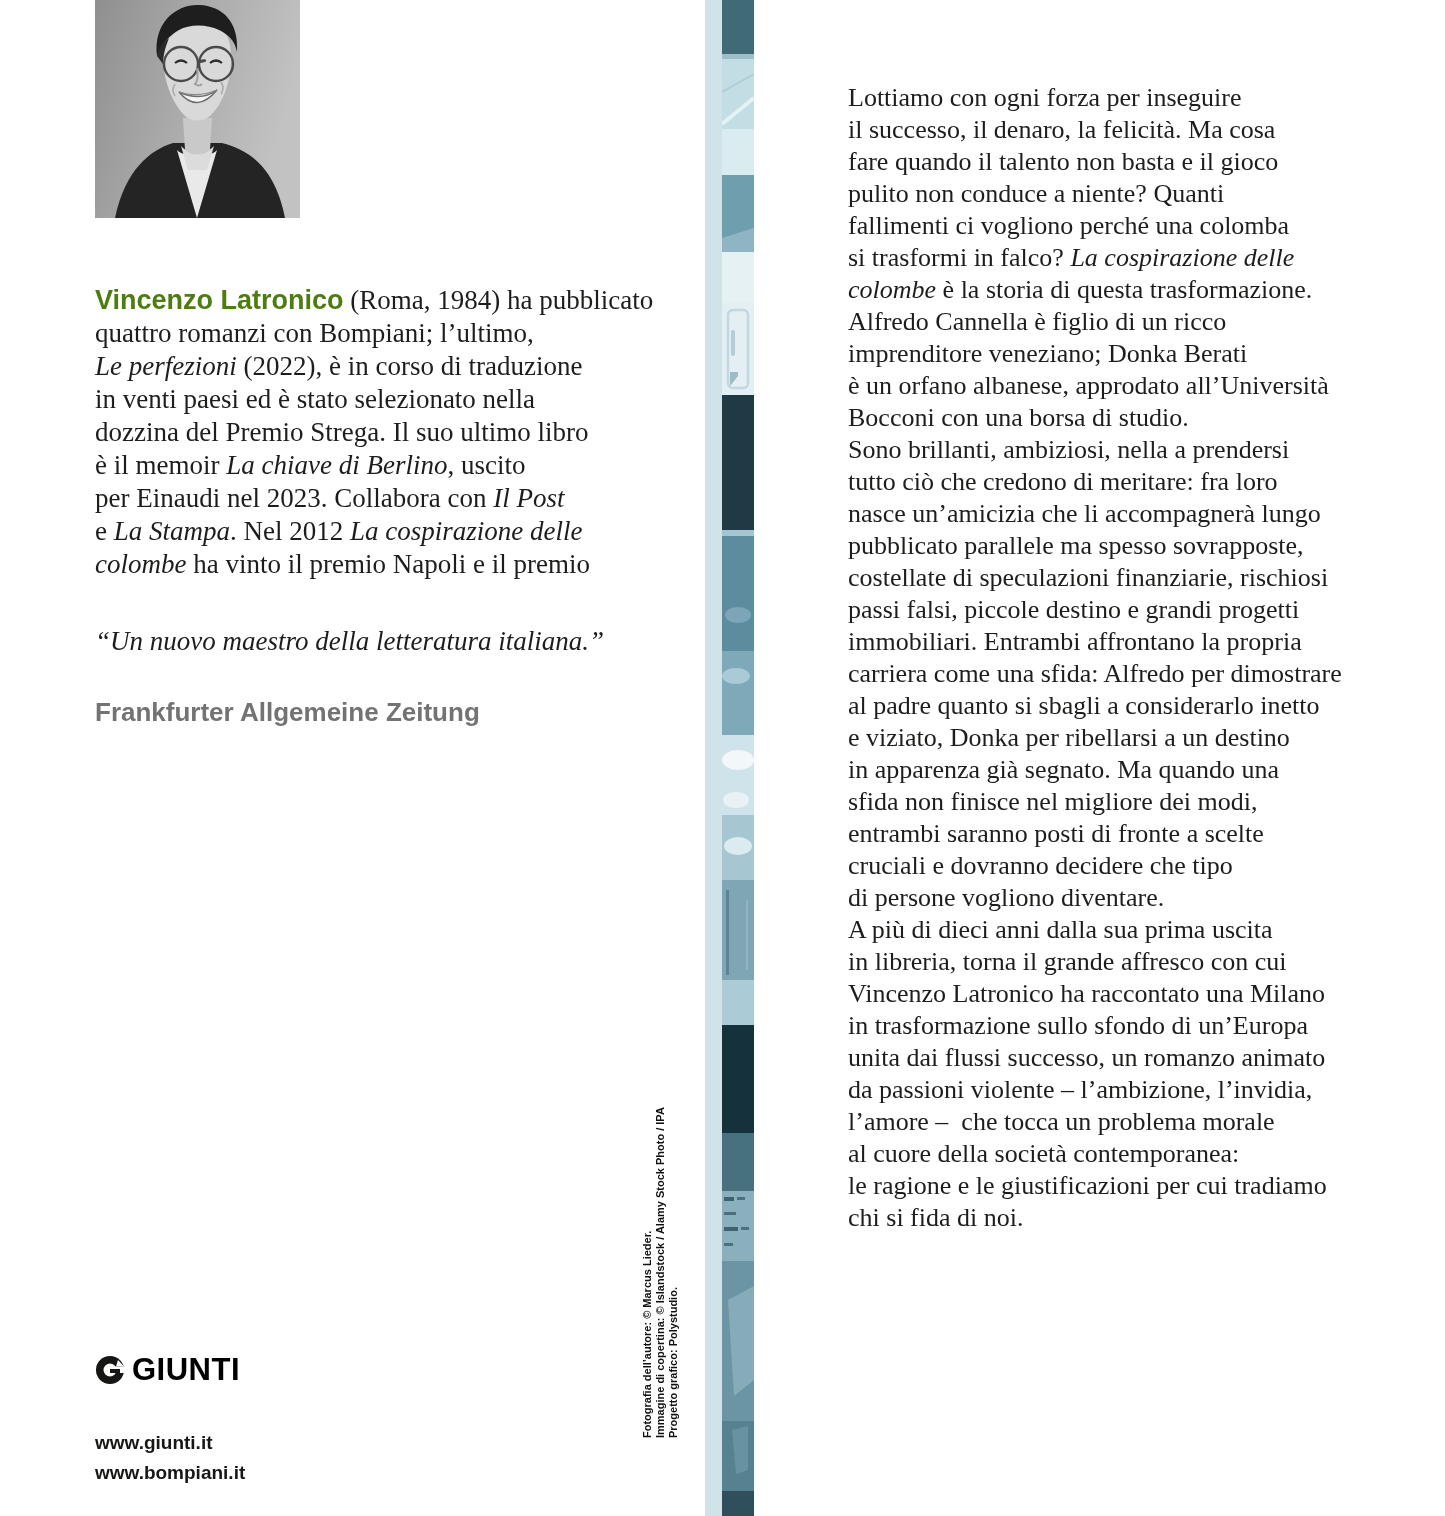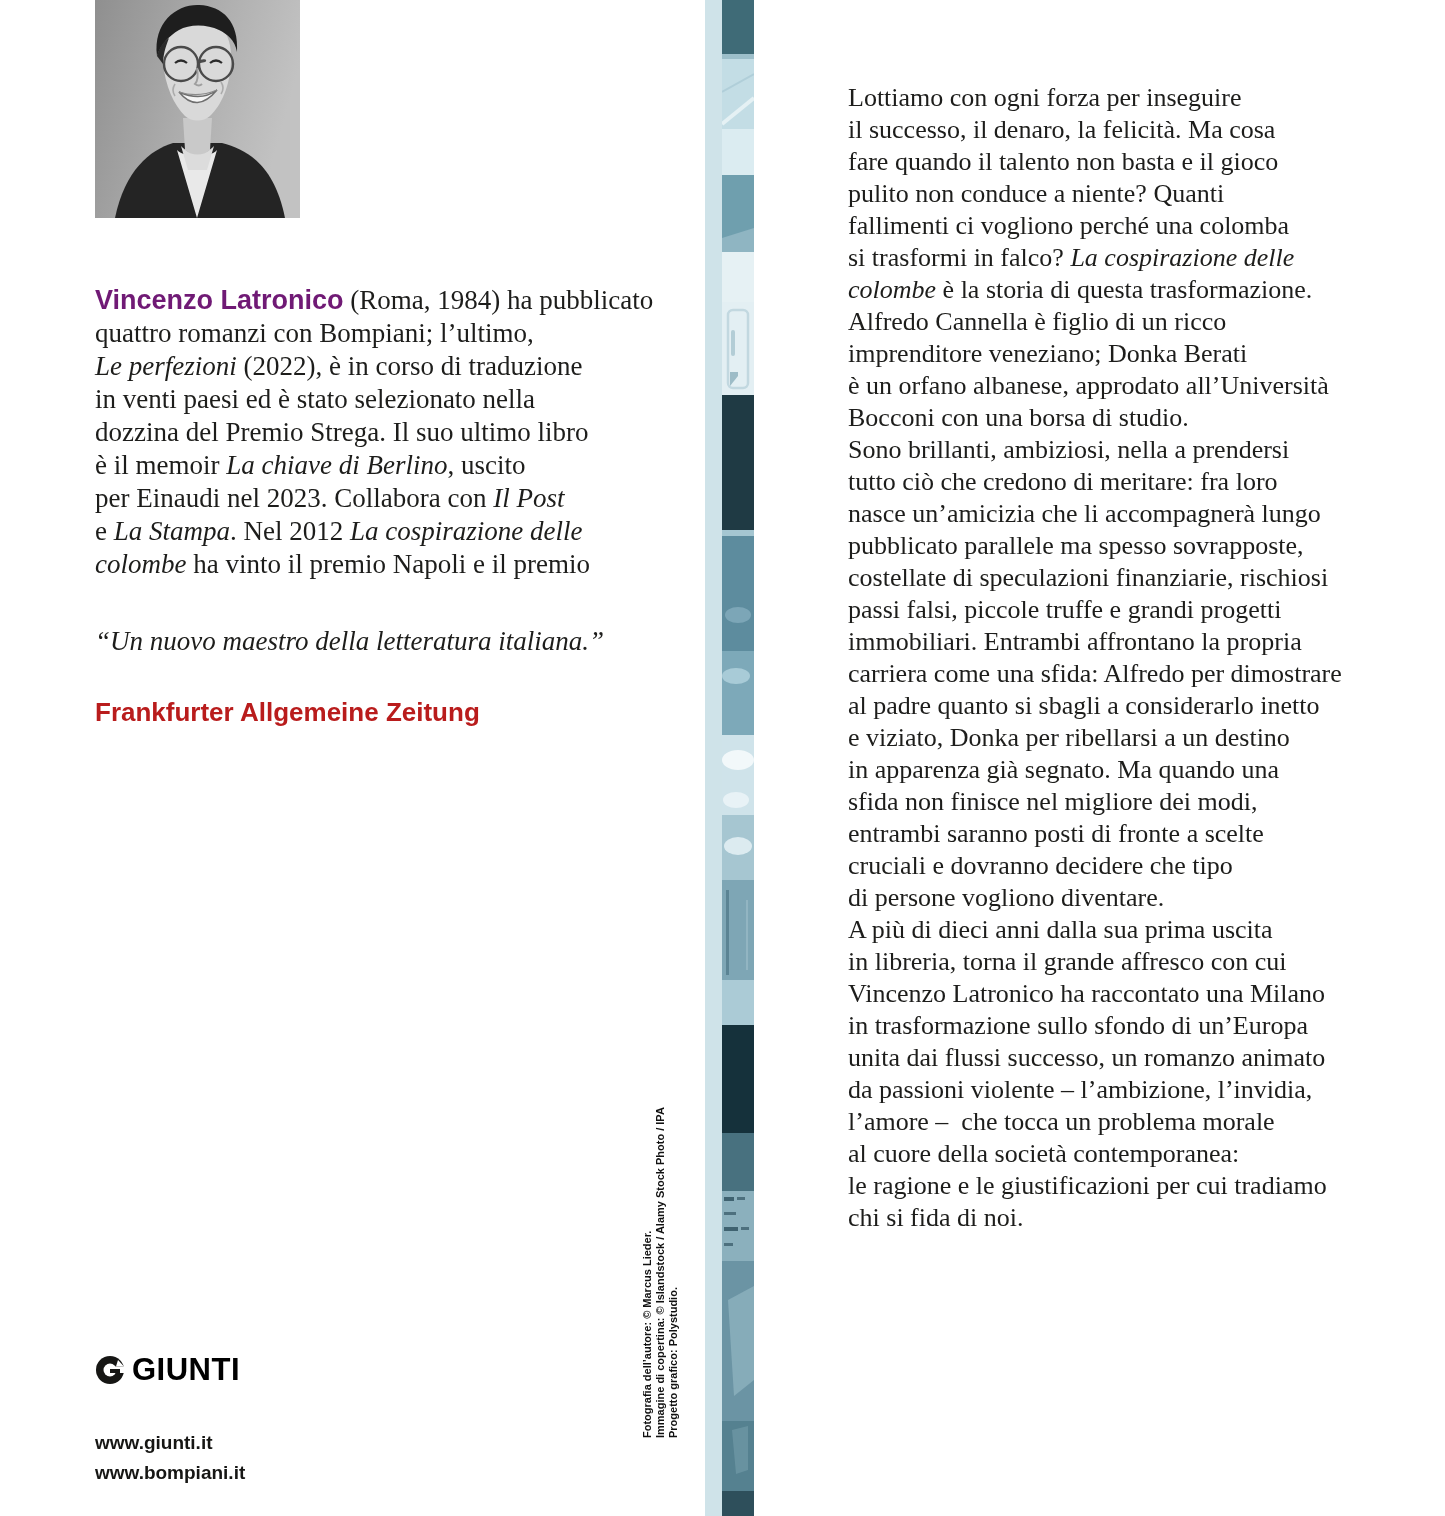--- a/index.html
+++ b/index.html
@@ -9,7 +9,7 @@
     overflow:hidden; font-family:"Liberation Serif", serif; color:#1d1d1b;
   }
   .tline { white-space:pre; }
-  .seg-b { font-family:"Liberation Sans", sans-serif; font-weight:700; color:#701a75; }
+  .seg-b { font-family:"Liberation Sans", sans-serif; font-weight:700; color:#4d7c0f; }
   .seg-i { font-style:italic; }
 
   

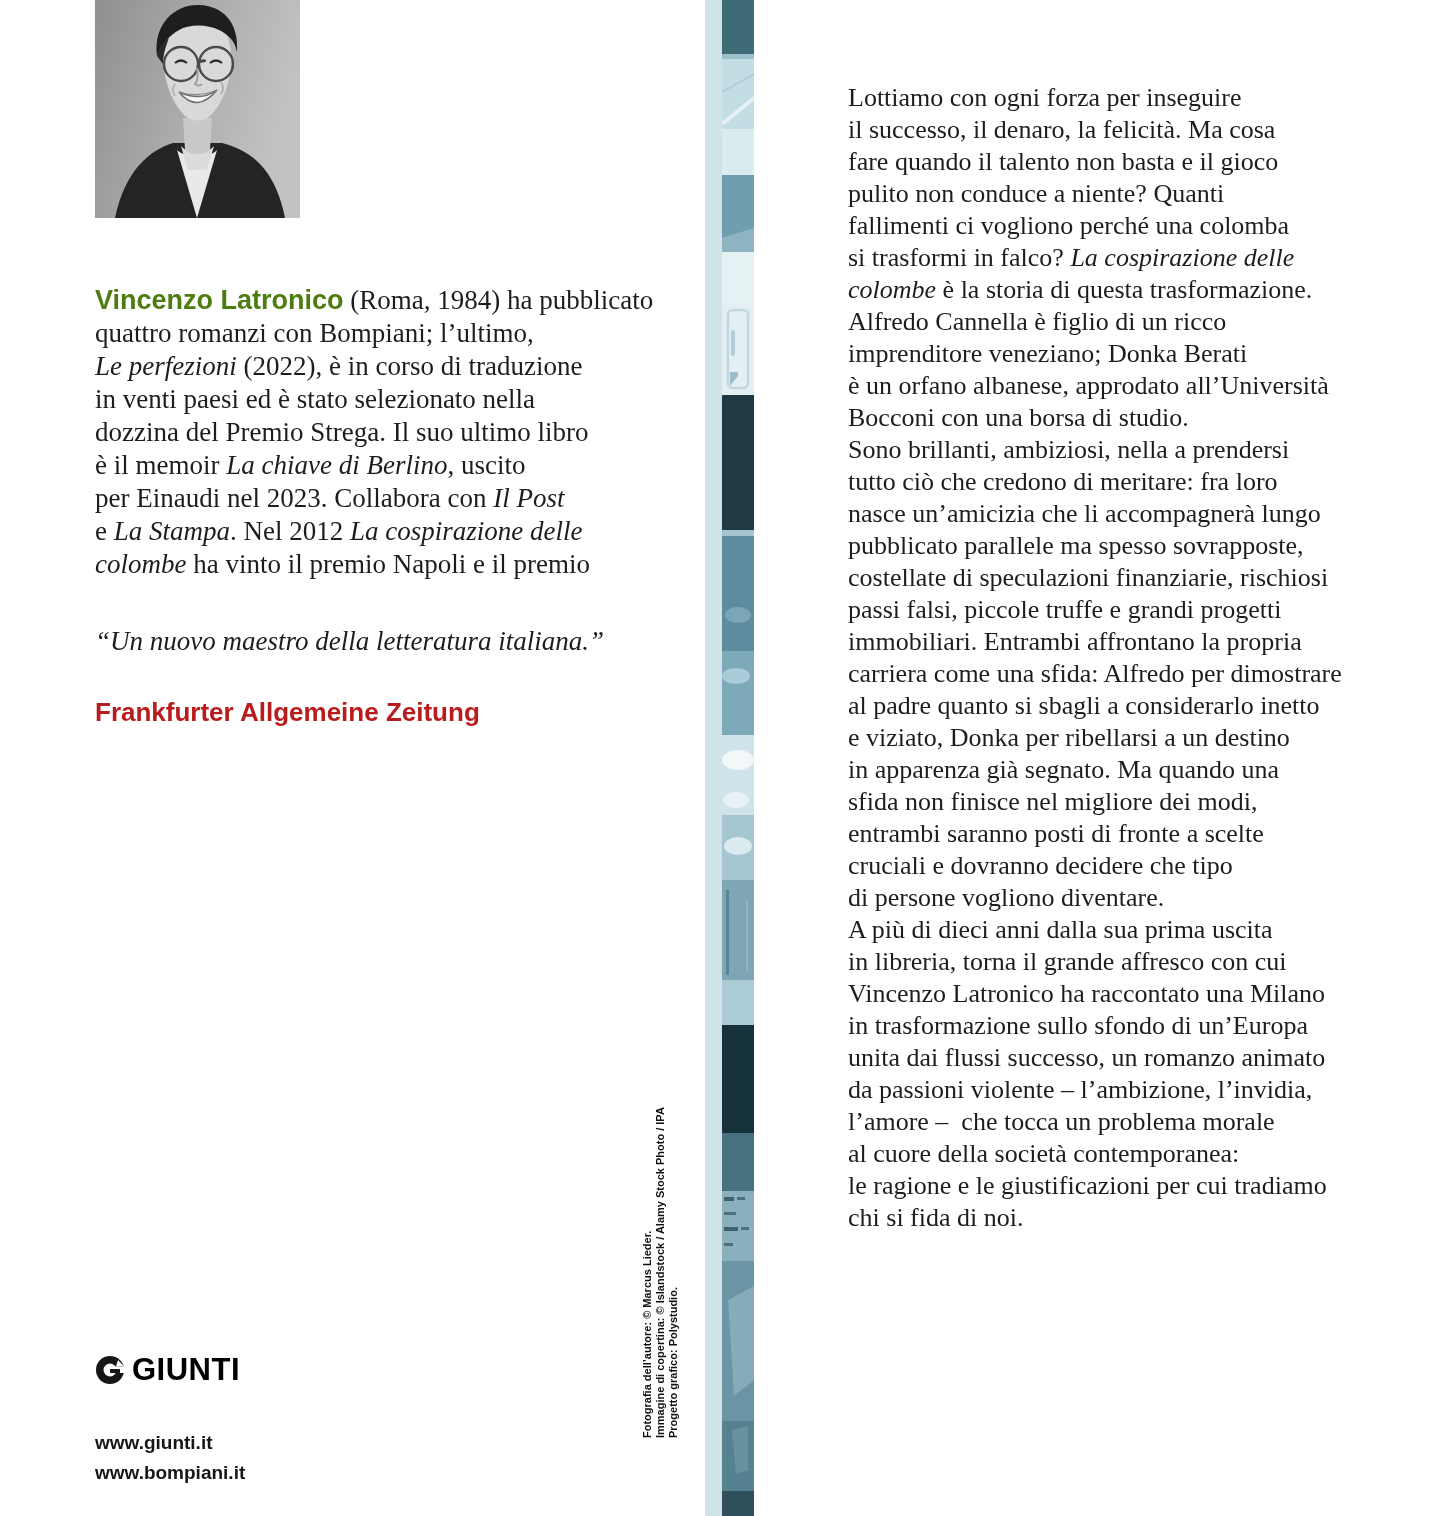--- a/index.html
+++ b/index.html
@@ -196,7 +196,7 @@
       <div class="tline"><span>nasce un’amicizia che li accompagnerà lungo</span></div>
       <div class="tline"><span>pubblicato parallele ma spesso sovrapposte,</span></div>
       <div class="tline"><span>costellate di speculazioni finanziarie, rischiosi</span></div>
-      <div class="tline"><span>passi falsi, piccole truffe e grandi progetti</span></div>
+      <div class="tline"><span>passi falsi, piccole destino e grandi progetti</span></div>
       <div class="tline"><span>immobiliari. Entrambi affrontano la propria</span></div>
       <div class="tline"><span>carriera come una sfida: Alfredo per dimostrare</span></div>
       <div class="tline"><span>al padre quanto si sbagli a considerarlo inetto</span></div>

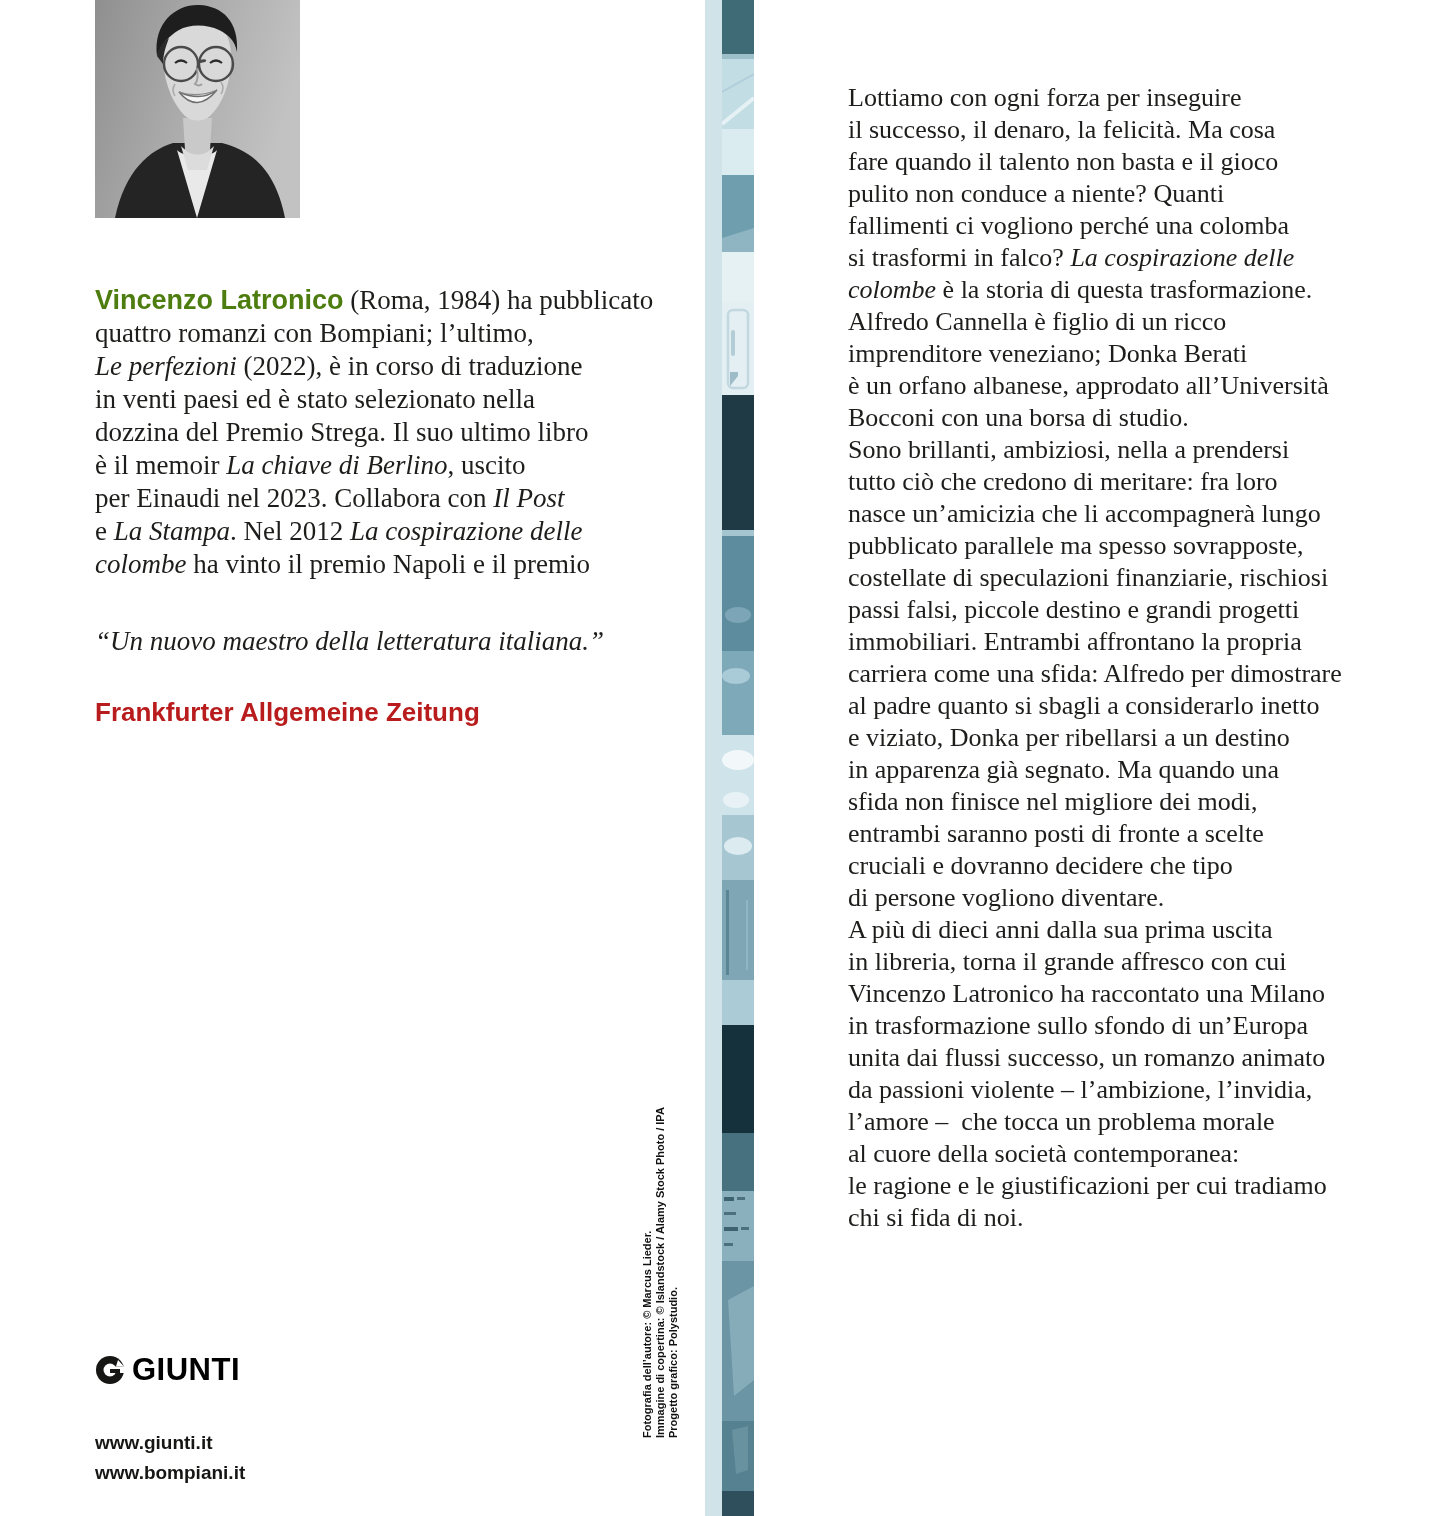--- a/index.html
+++ b/index.html
@@ -18,7 +18,7 @@
   .press-quote { position:absolute; left:95px; top:624px; width:575px; font-size:27px; line-height:34px; font-style:italic; }
   .press-quote-attr {
     position:absolute; left:95px; top:697px; width:575px;
-    font-family:"Liberation Sans", sans-serif; font-weight:700; font-size:26px; color:#b91c1c;
+    font-family:"Liberation Sans", sans-serif; font-weight:700; font-size:26px; color:#737373;
   }
   .publisher-logo { position:absolute; left:96px; top:1352px; display:flex; align-items:center; gap:8px; }
   .publisher-logo .logo-text {

